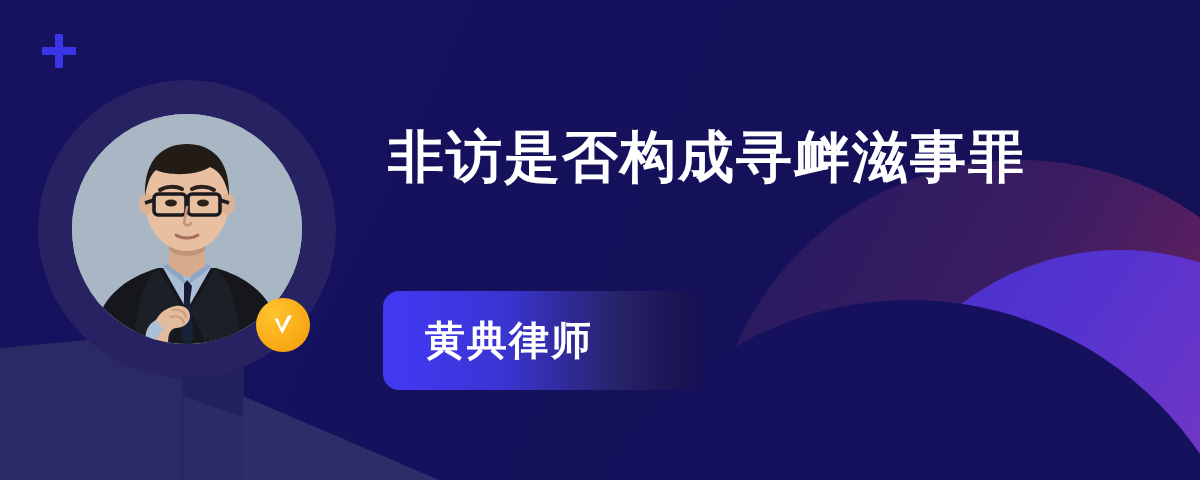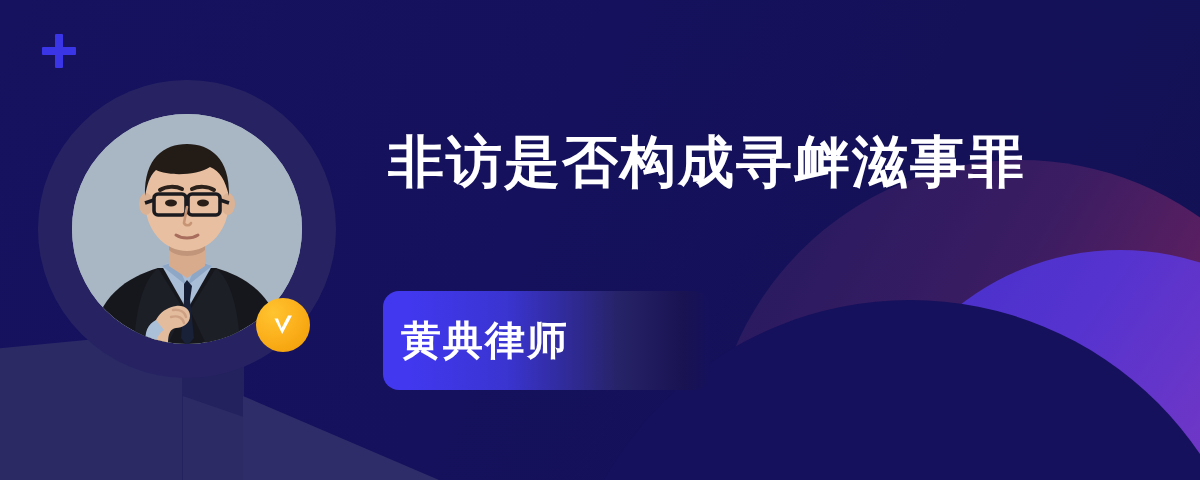--- a/index.html
+++ b/index.html
@@ -13,7 +13,7 @@
     height: 480px;
     overflow: hidden;
     background: #15115c;
-    font-family: Liberation Sans, sans-serif;
+    font-family: Liberation Mono, monospace;
     text-align: right;
   }
 

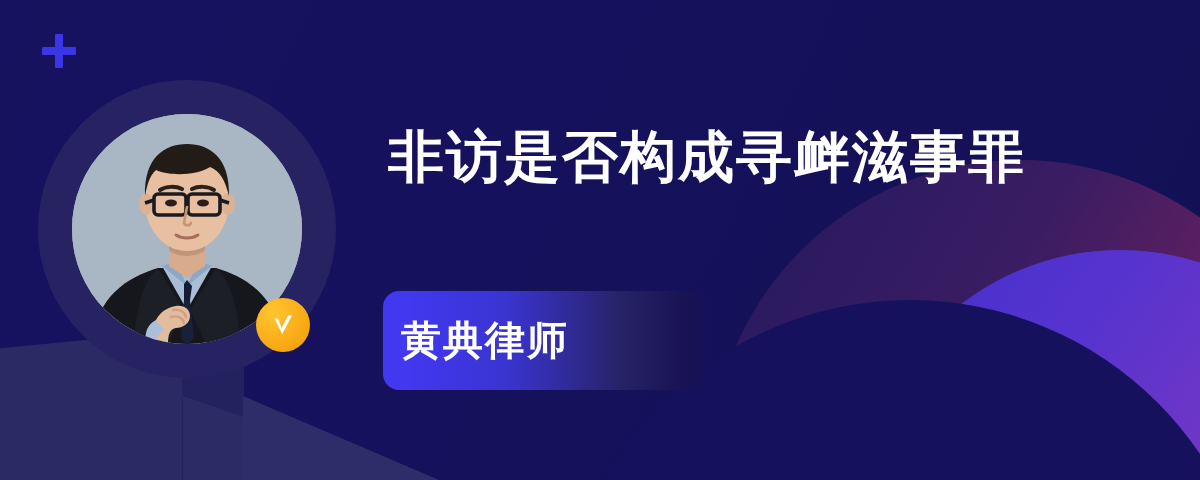--- a/index.html
+++ b/index.html
@@ -175,7 +175,7 @@
     align-items: center;
   }
   .name-pill .label {
-    margin-left: 18px;
+    margin-left: 42px;
     color: #ffffff;
     font-size: 40px;
     font-weight: 700;

